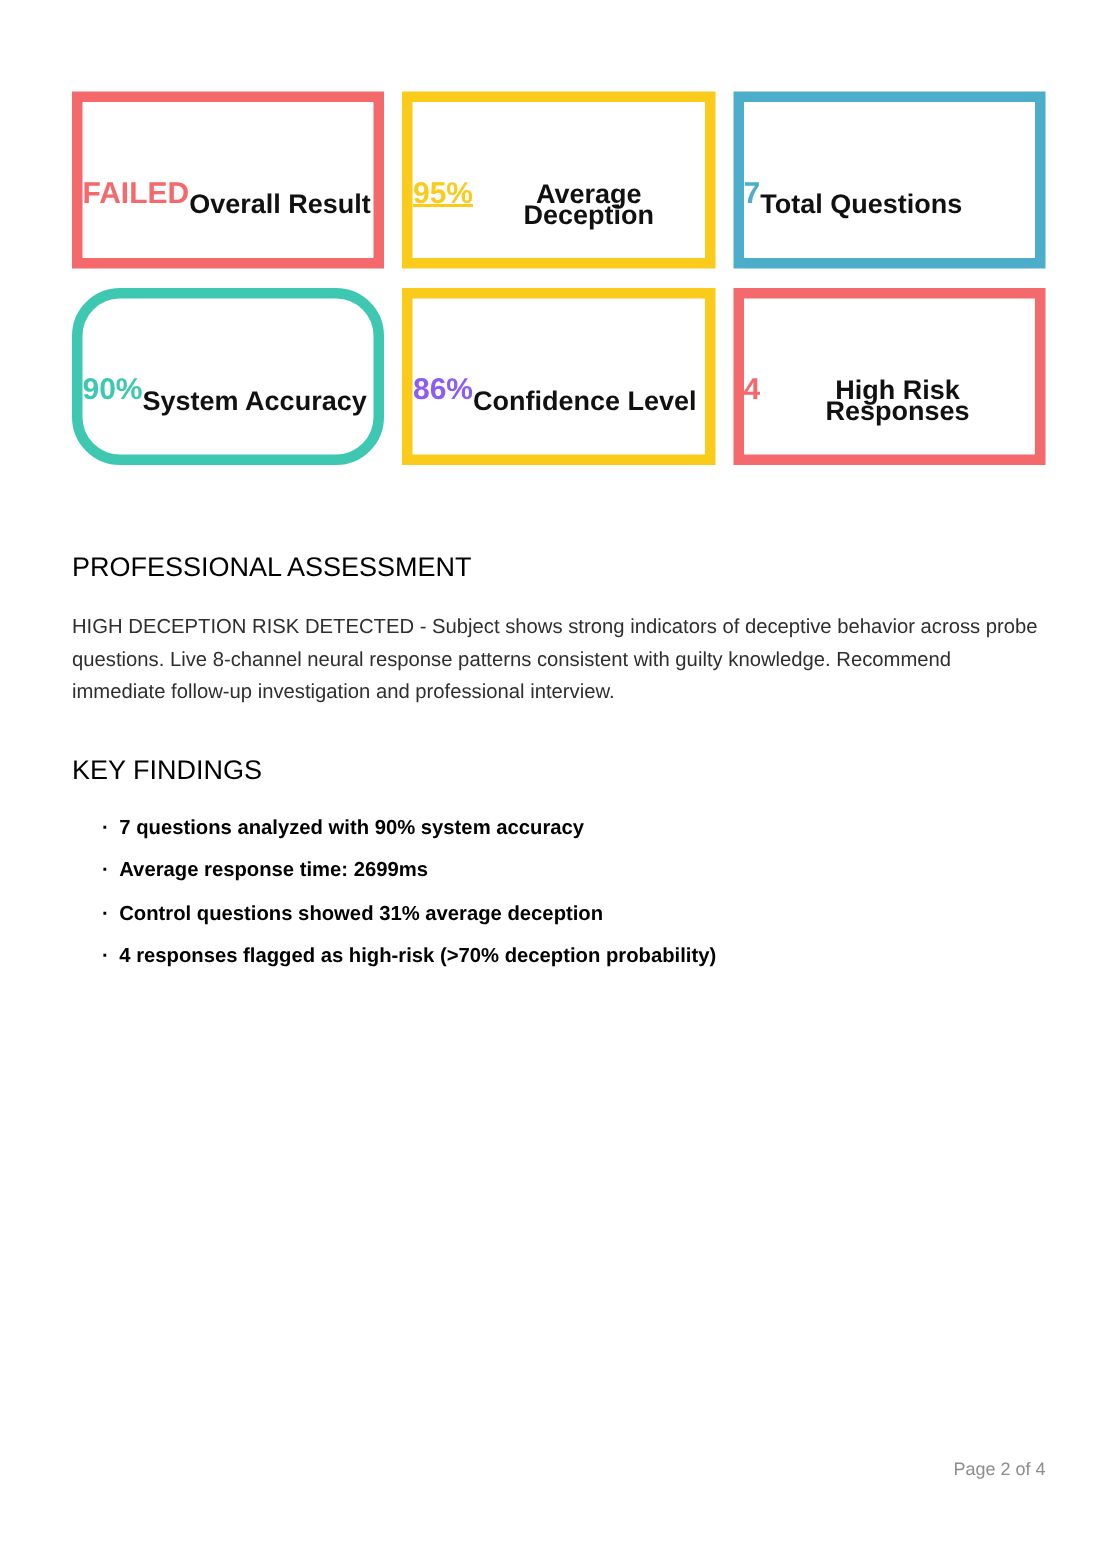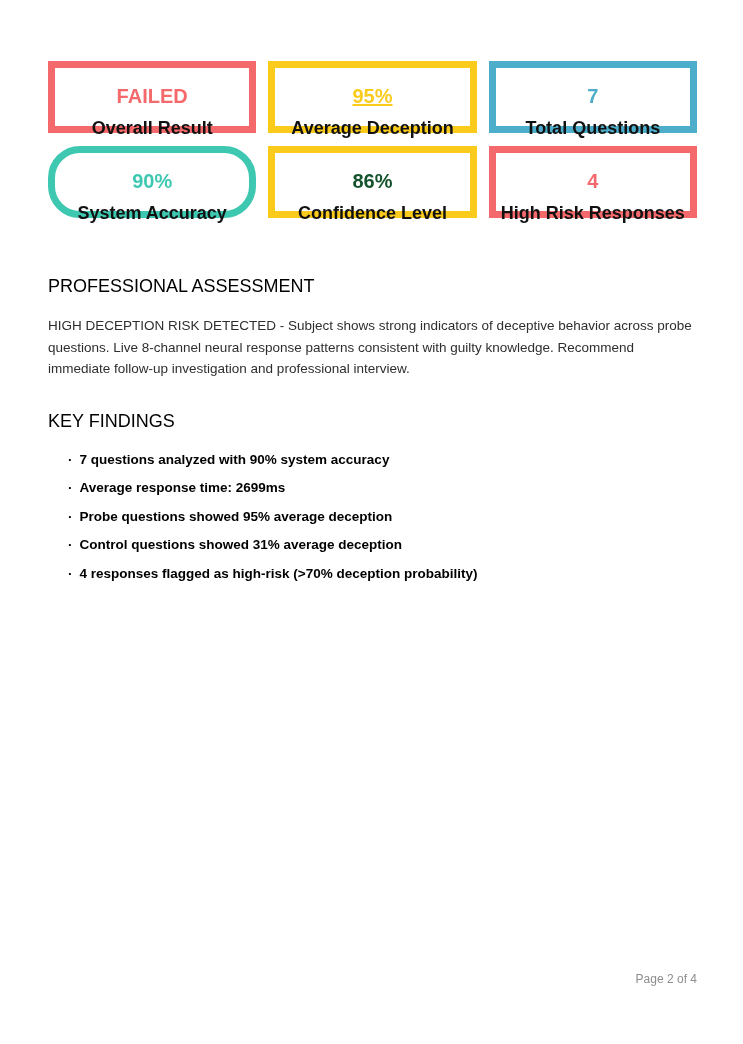--- a/index.html
+++ b/index.html
@@ -32,11 +32,11 @@
     row-gap: 13px;
   }
   .stat-card {
-    height: 72px;
+    height: 118px;
     background: #ffffff;
     border: 7px solid #f9a8d4;
     display: flex;
-    flex-direction: column;
+    flex-direction: row;
     align-items: center;
     justify-content: flex-start;
     text-align: center;

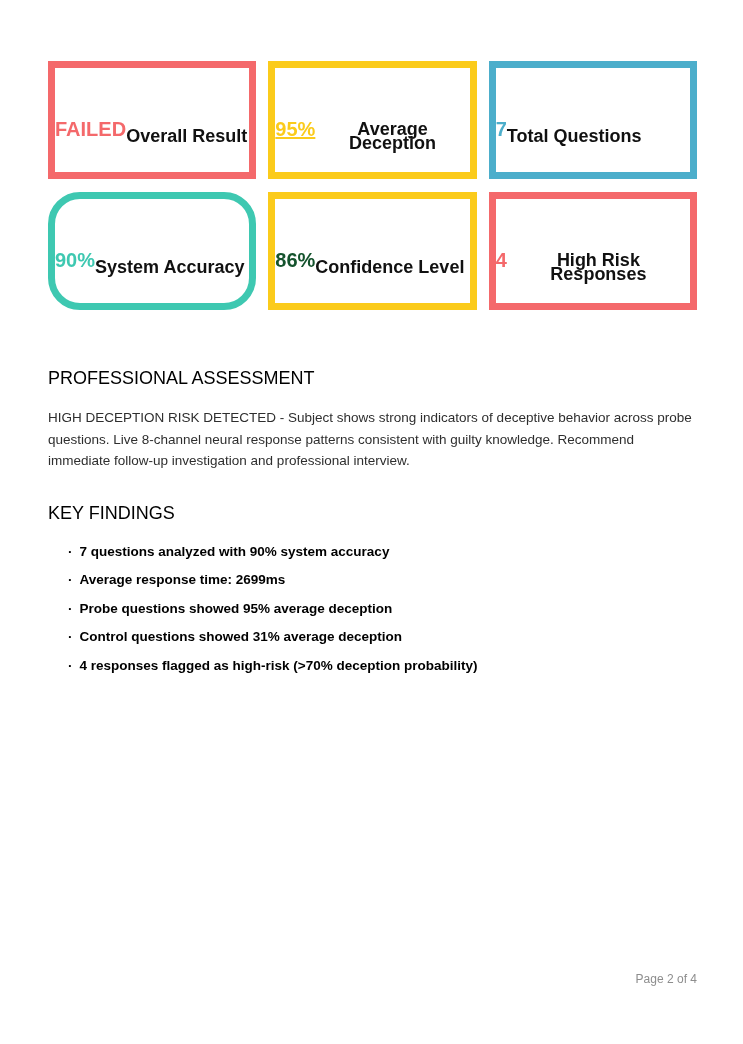--- a/index.html
+++ b/index.html
@@ -125,7 +125,7 @@
     </div>
 
     <div class="stat-card" style="border-color: rgb(251, 203, 27);">
-      <div class="stat-value" style="color: #14532d;">86%</div>
+      <div class="stat-value" style="color: #8b5cf6;">86%</div>
       <div class="stat-label">Confidence Level</div>
     </div>
 

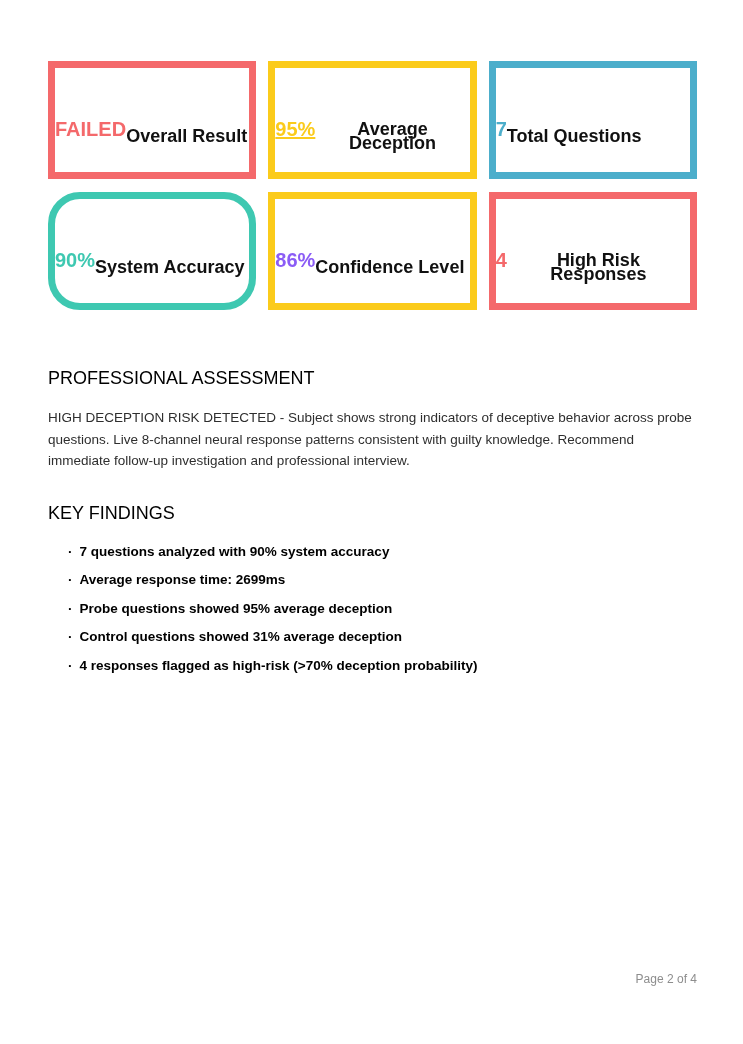--- a/index.html
+++ b/index.html
@@ -150,9 +150,6 @@
       <span class="bullet-glyph">·</span><span>Average response time: 2699ms</span>
     </li>
     <li class="finding-item">
-      <span class="bullet-glyph">·</span><span>Probe questions showed 95% average deception</span>
-    </li>
-    <li class="finding-item">
       <span class="bullet-glyph">·</span><span>Control questions showed 31% average deception</span>
     </li>
     <li class="finding-item">

